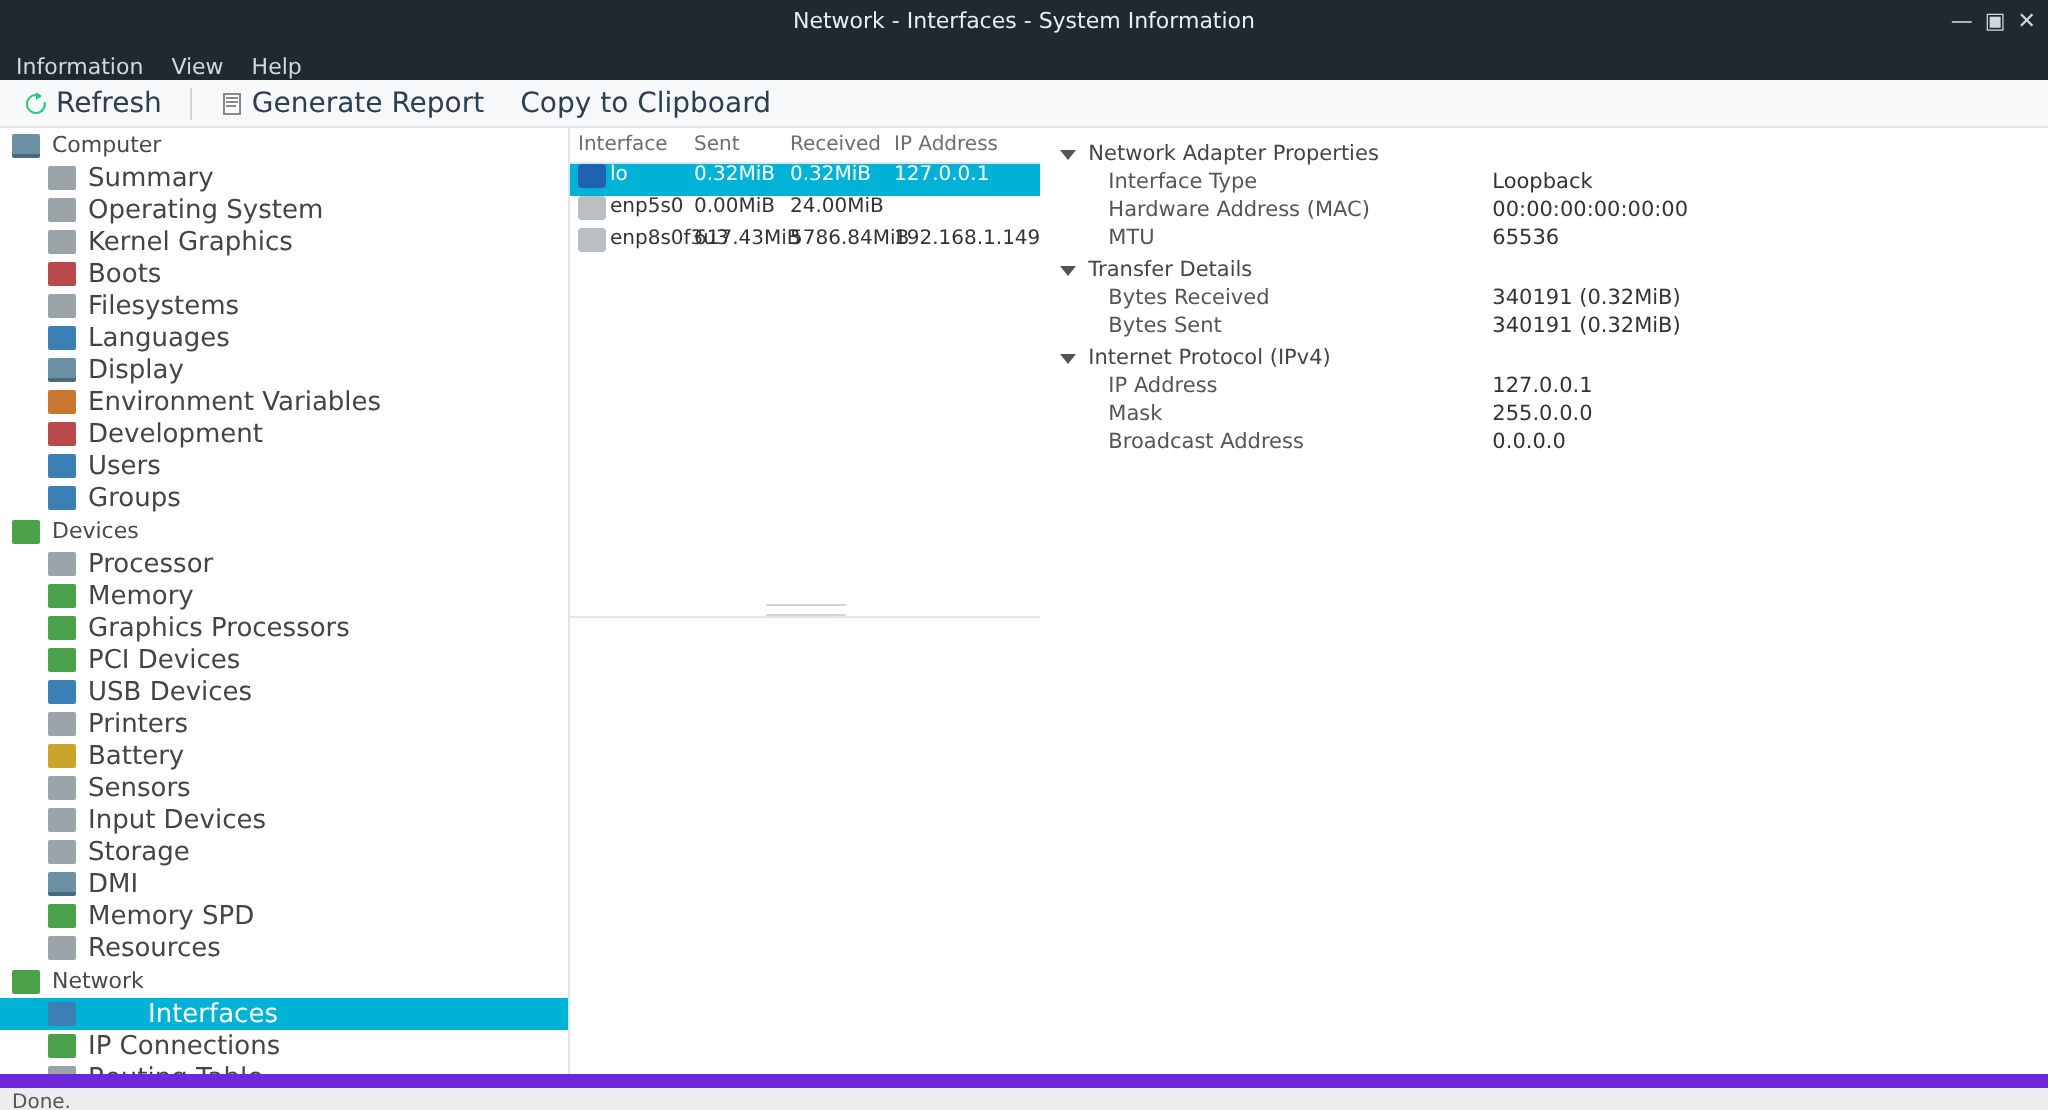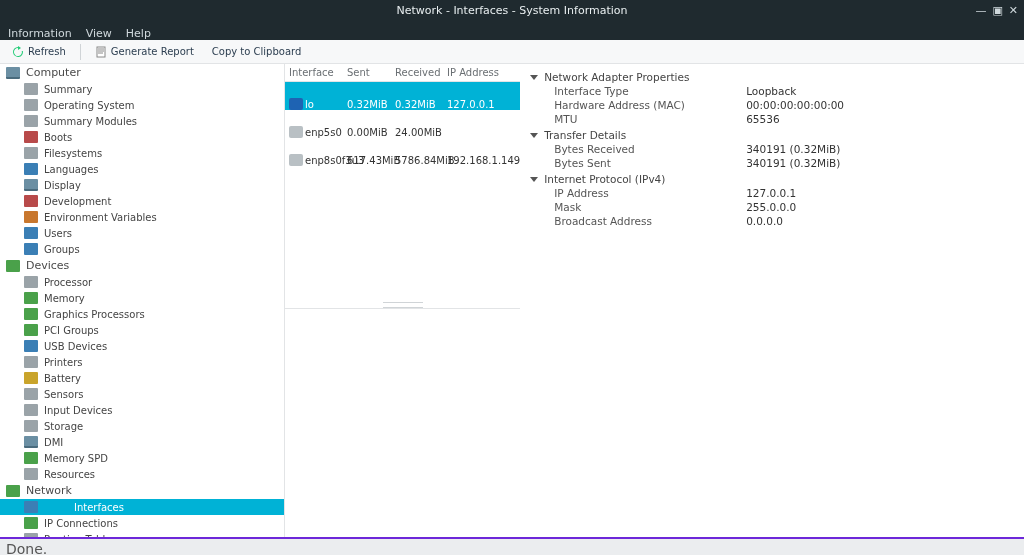--- a/index.html
+++ b/index.html
@@ -9,7 +9,7 @@
   .titlebar .controls { position: absolute; right: 6px; display: flex; gap: 6px; color: #cfd8dc; }
   .menubar { background: #1f2a2f; color: #cfd8dc; height: 20px; display: flex; align-items: flex-end; padding: 0 8px; gap: 14px; font-size: 11px; }
   .menubar span { cursor: default; }
-  .toolbar { background: #f7f8f9; border-bottom: 1px solid #e2e4e6; height: 24px; display: flex; align-items: center; padding: 0 8px; gap: 10px; font-size: 10px; color: #2c3e50; }
+  .toolbar { background: #f7f8f9; border-bottom: 1px solid #e2e4e6; height: 24px; display: flex; align-items: center; padding: 0 8px; gap: 10px; font-size: 14px; color: #2c3e50; }
   .toolbar .sep { width: 1px; height: 16px; background: #d0d4d7; }
   .tb-btn { display: inline-flex; align-items: center; gap: 4px; padding: 2px 4px; border-radius: 3px; }
   .content { display: flex; height: calc(555px - 20px - 20px - 24px - 18px); }

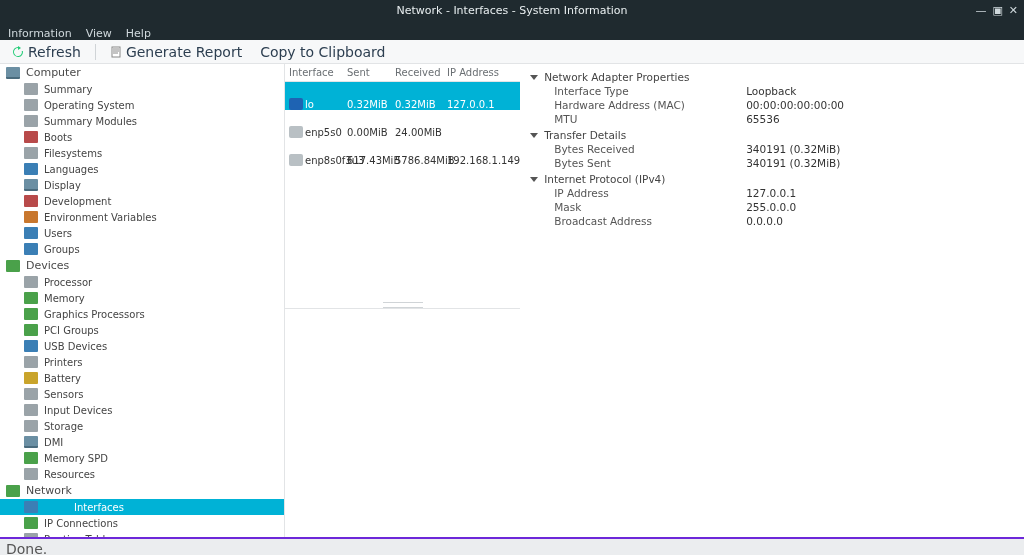--- a/index.html
+++ b/index.html
@@ -18,7 +18,7 @@
   .sidebar::-webkit-scrollbar-thumb { background: #c7ccd0; border-radius: 4px; }
   .tree-header { display: flex; align-items: center; gap: 6px; padding: 2px 6px; color: #4a4a4a; font-size: 11px; }
   .tree-header .icon { width: 14px; height: 12px; display: inline-block; }
-  .tree-item { display: flex; align-items: center; gap: 6px; padding: 1px 6px 1px 24px; font-size: 10px; color: #444; height: 16px; }
+  .tree-item { display: flex; align-items: center; gap: 6px; padding: 1px 6px 1px 24px; font-size: 13px; color: #444; height: 16px; }
   .tree-item .icon { width: 14px; height: 12px; display: inline-block; }
   .tree-item.selected { background: #00b2d6; color: #ffffff; gap: 36px; }
   .rightpane { flex: 1; display: flex; min-width: 0; }

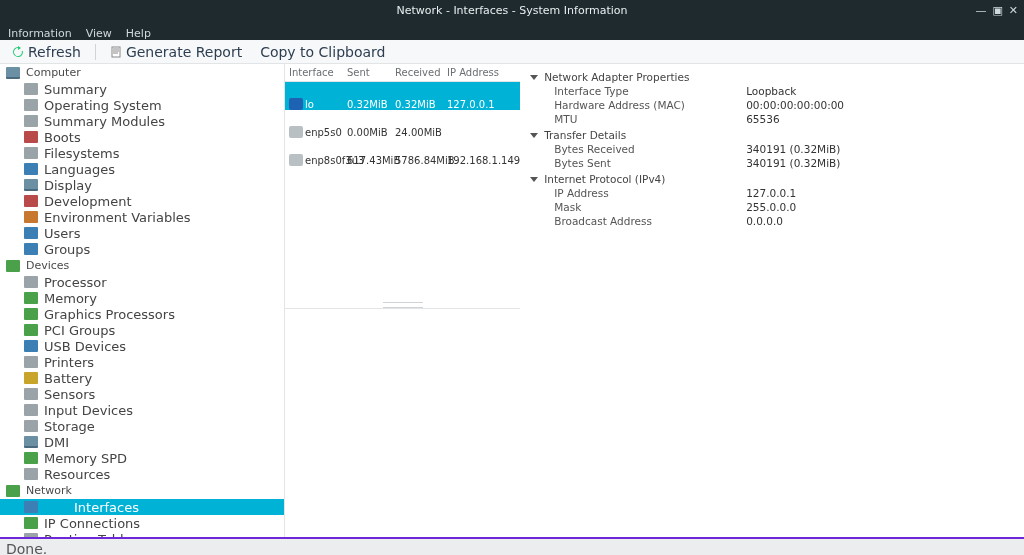--- a/index.html
+++ b/index.html
@@ -28,7 +28,7 @@
   .col-sent { width: 48px; text-align: left; }
   .col-recv { width: 52px; text-align: left; }
   .col-ip { flex: 1; text-align: left; }
-  .trow { display: flex; align-items: flex-end; height: 28px; font-size: 10px; color: #333; padding-left: 4px; }
+  .trow { display: flex; align-items: flex-start; height: 16px; font-size: 10px; color: #333; padding-left: 4px; }
   .trow.selected { background: #00b2d6; color: #ffffff; }
   .trow .icon { width: 14px; height: 12px; margin-right: 2px; display: inline-block; }
   .splitter-handle { position: absolute; bottom: 0; left: 50%; transform: translateX(-50%); width: 40px; height: 6px; border-top: 1px solid #d0d4d7; border-bottom: 1px solid #d0d4d7; }

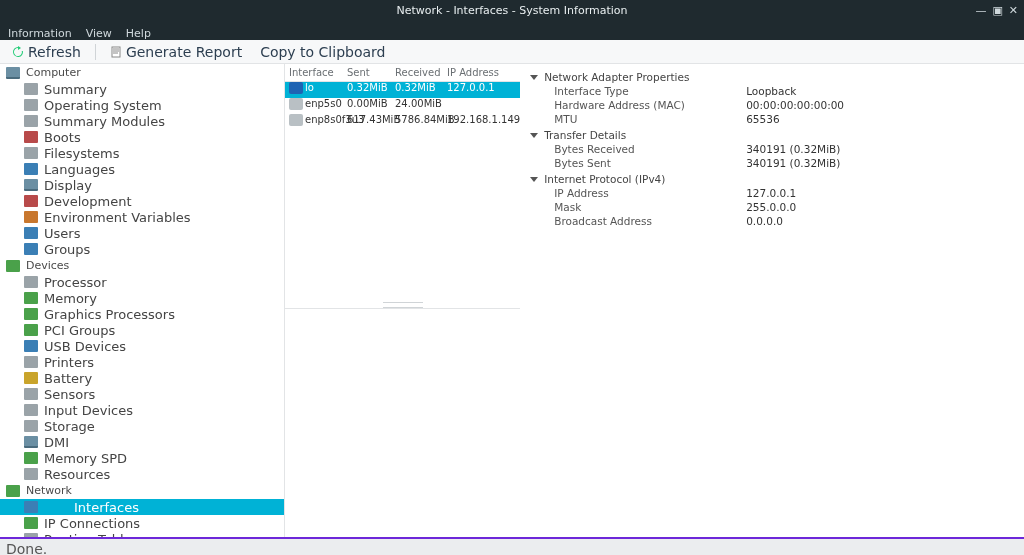--- a/index.html
+++ b/index.html
@@ -106,7 +106,7 @@
       </div>
     <div class="tree-item">
         <span class="icon ic-gray"></span>
-        <span>Summary Modules</span>
+        <span>Kernel Graphics</span>
       </div>
     <div class="tree-item">
         <span class="icon ic-red"></span>

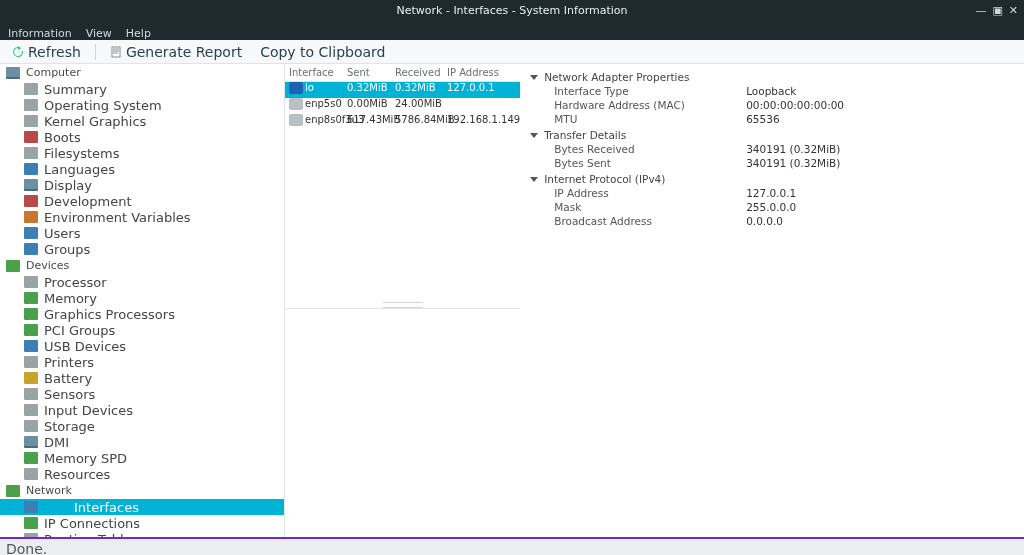--- a/index.html
+++ b/index.html
@@ -125,12 +125,12 @@
         <span>Display</span>
       </div>
     <div class="tree-item">
+        <span class="icon ic-orange"></span>
+        <span>Environment Variables</span>
+      </div>
+    <div class="tree-item">
         <span class="icon ic-red"></span>
         <span>Development</span>
-      </div>
-    <div class="tree-item">
-        <span class="icon ic-orange"></span>
-        <span>Environment Variables</span>
       </div>
     <div class="tree-item">
         <span class="icon ic-blue"></span>

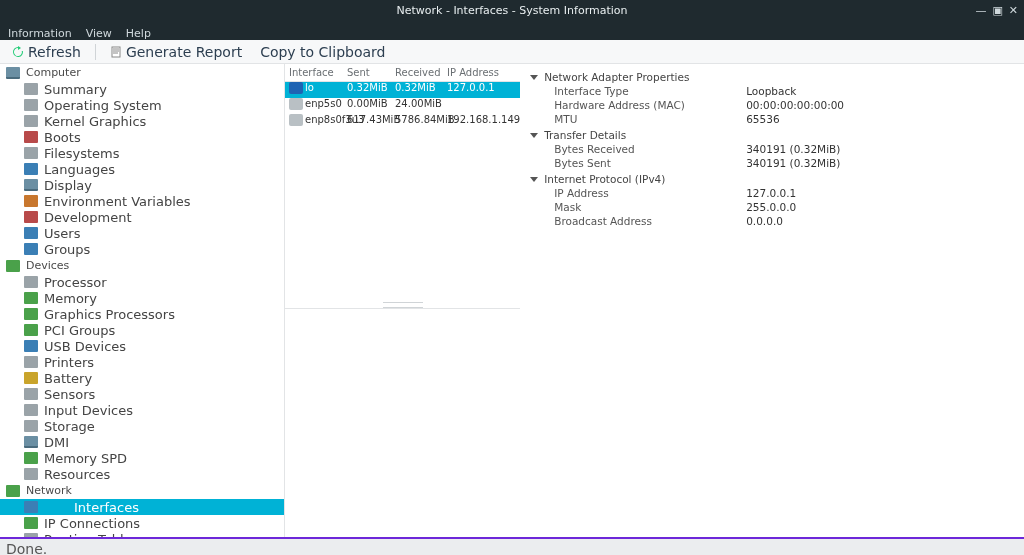--- a/index.html
+++ b/index.html
@@ -159,7 +159,7 @@
       </div>
     <div class="tree-item">
         <span class="icon ic-green"></span>
-        <span>PCI Groups</span>
+        <span>PCI Devices</span>
       </div>
     <div class="tree-item">
         <span class="icon ic-blue"></span>

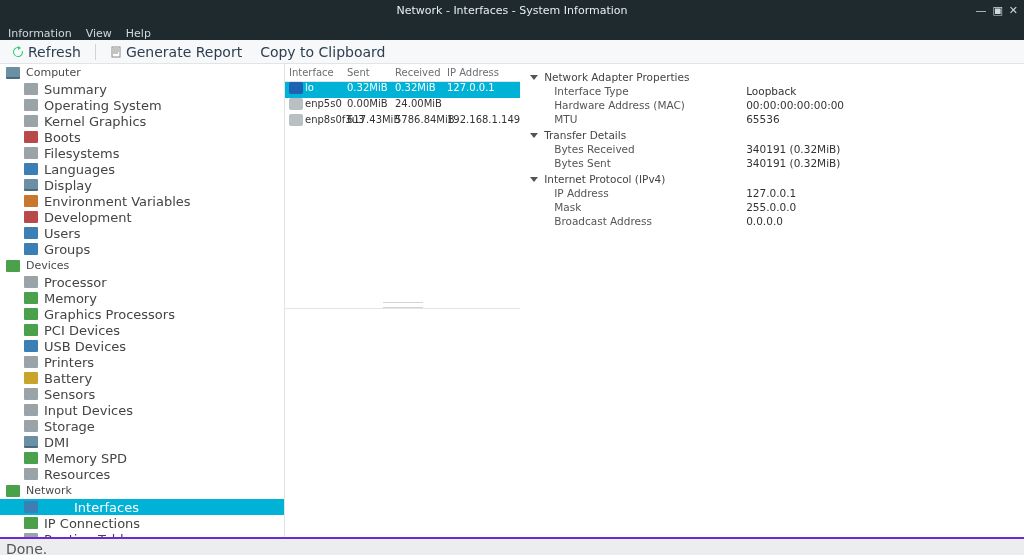--- a/index.html
+++ b/index.html
@@ -39,7 +39,7 @@
   .prop { display: flex; padding: 1px 0 1px 24px; }
   .prop .k { width: 160px; color: #555; }
   .prop .v { color: #333; margin-left: 32px; }
-  .statusbar { background: #ebedef; border-top: 2px solid #6d28d9; height: 18px; padding: 2px 6px; font-size: 14px; color: #555; }
+  .statusbar { background: #ebedef; border-top: 7px solid #6d28d9; height: 18px; padding: 2px 6px; font-size: 10px; color: #555; }
   .ic-monitor { width: 12px; height: 9px; background: #6b8fa3; border-radius: 1px; border-bottom: 2px solid #4a6b7d; }
   .ic-green { width: 12px; height: 10px; background: #4aa14a; border-radius: 1px; }
   .ic-blue { width: 12px; height: 10px; background: #3b7fb5; border-radius: 1px; }

